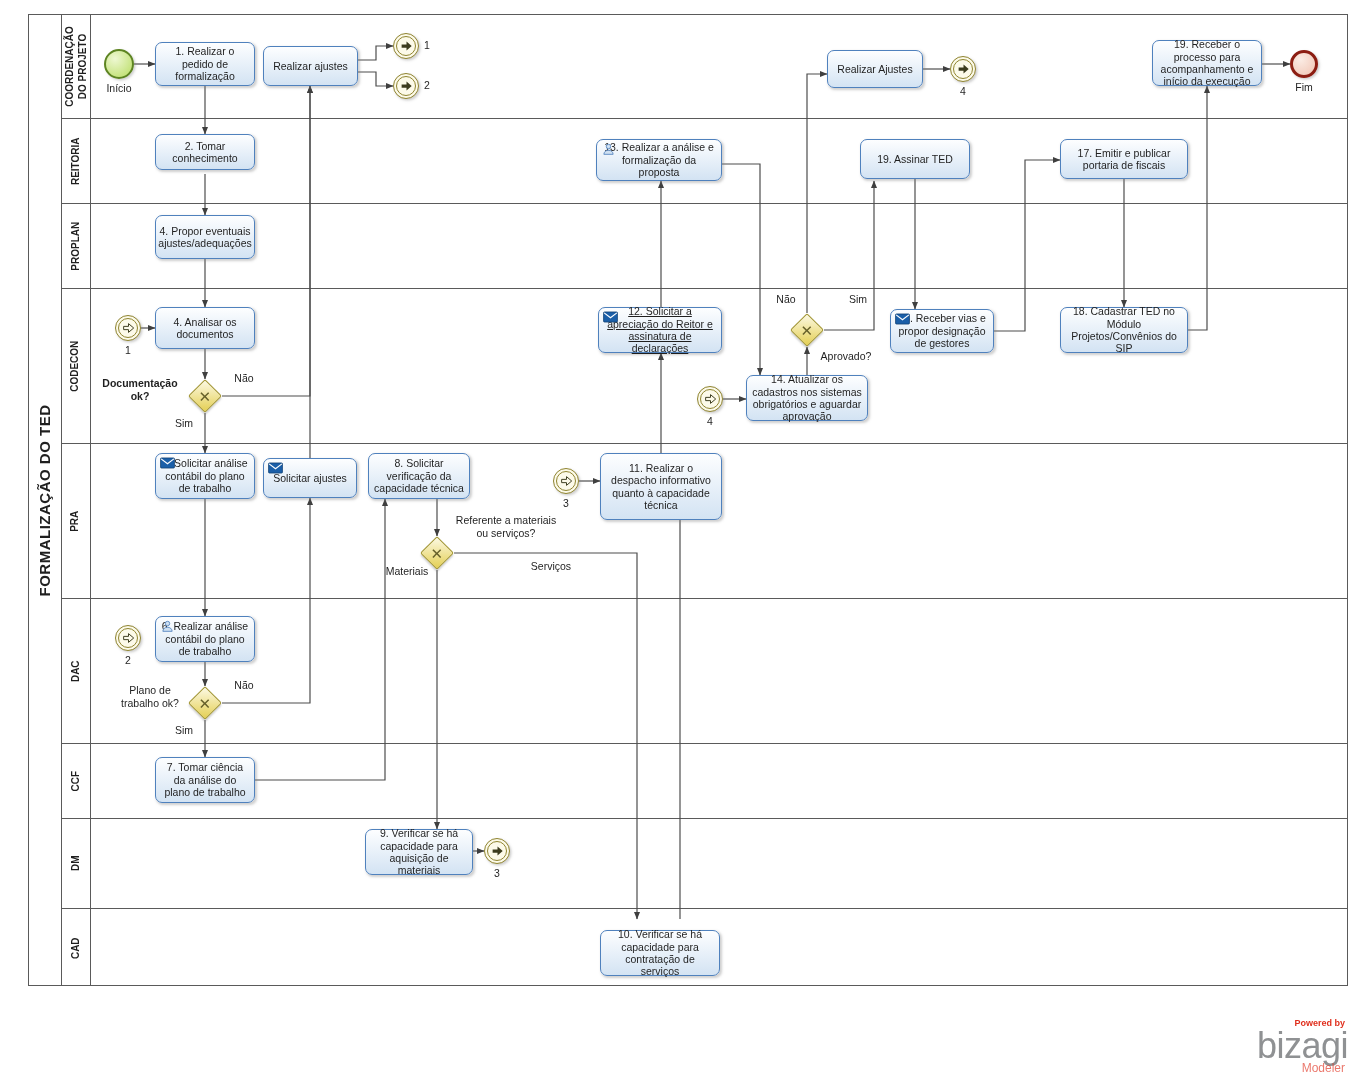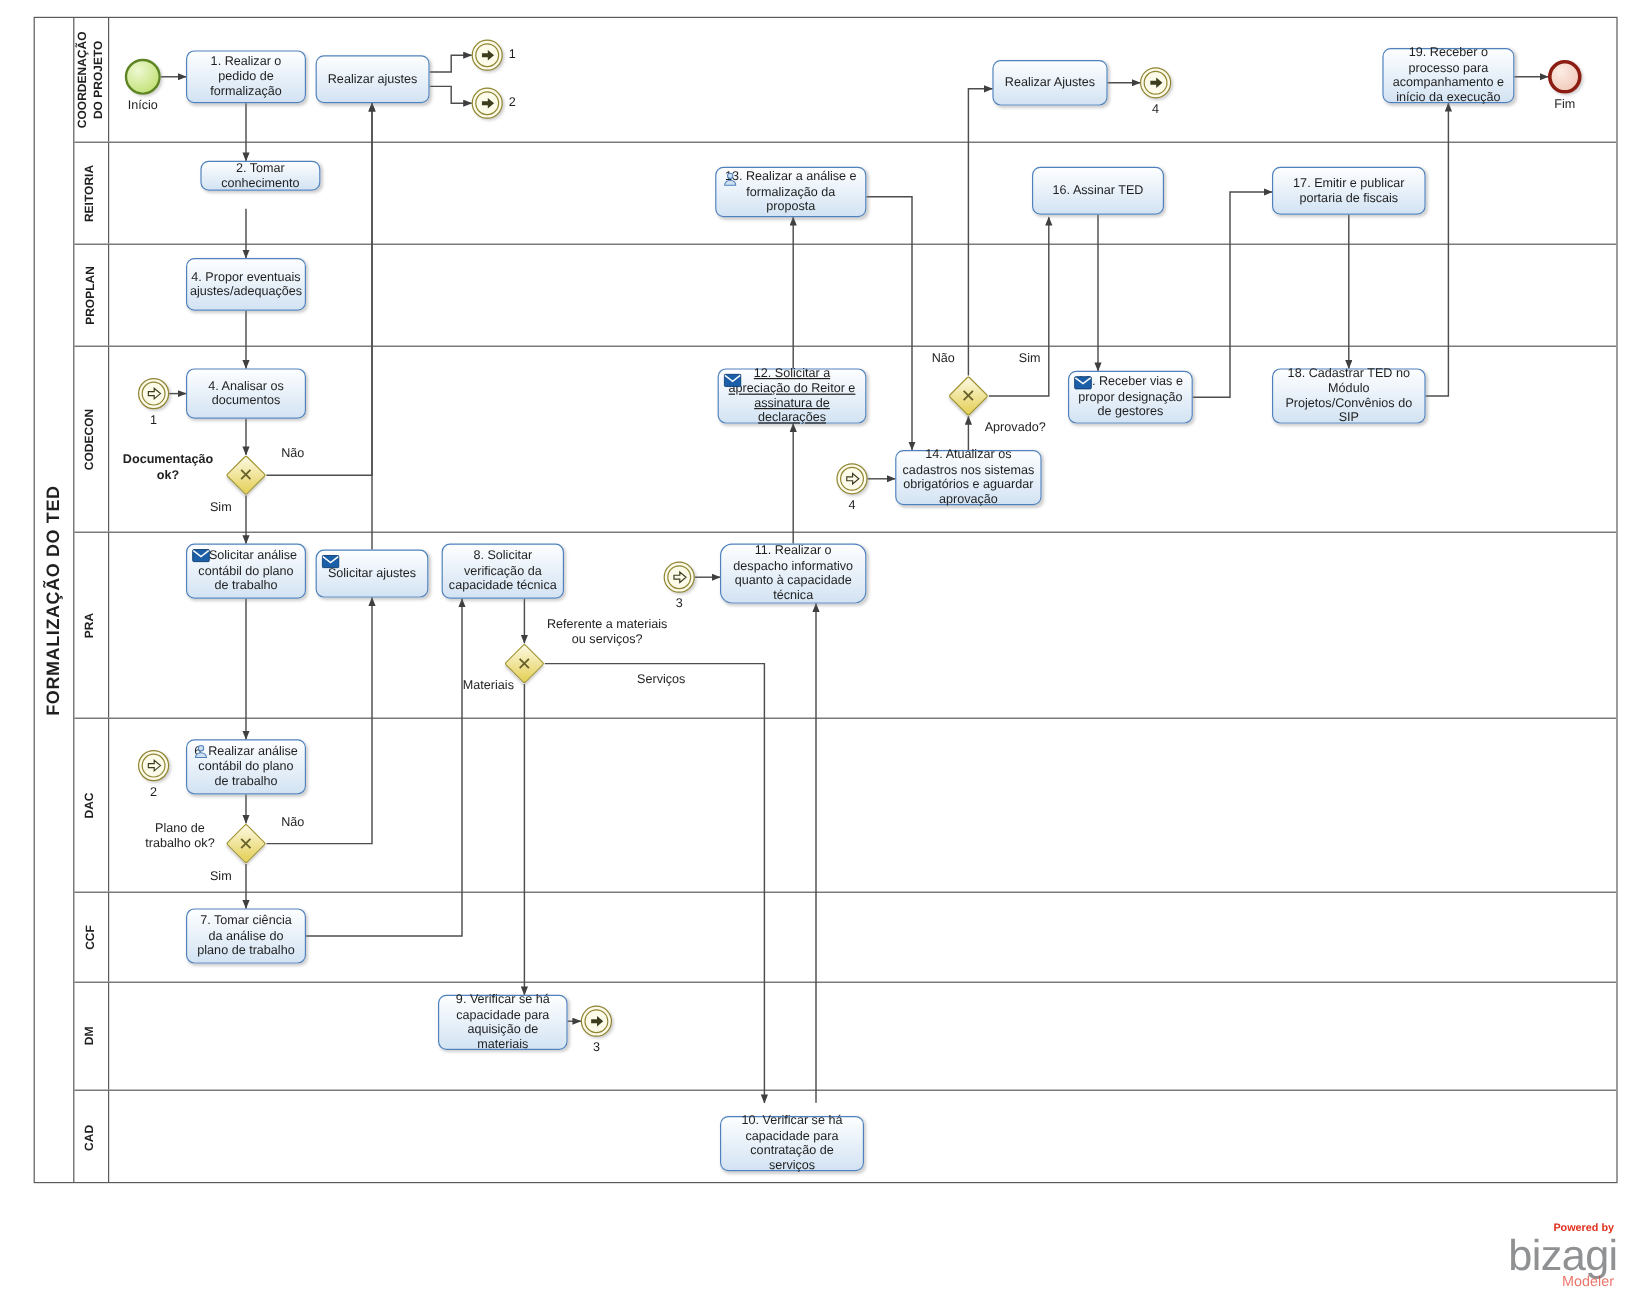--- a/index.html
+++ b/index.html
@@ -249,7 +249,7 @@
       </div>
       <div class="event end" style="left: 1290px; top: 50px; width: 28px; height: 28px;"></div>
       <div class="node-label" style="left: 1269px; top: 81px; width: 70px;">Fim</div>
-      <div class="task" style="left: 155px; top: 134px; width: 100px; height: 25px; margin-left: 12px;">
+      <div class="task" style="left: 155px; top: 134px; width: 100px; height: 36px;">
         <span class="task-label">2. Tomar conhecimento</span>
       </div>
       <div class="task" style="left: 596px; top: 139px; width: 126px; height: 42px;">

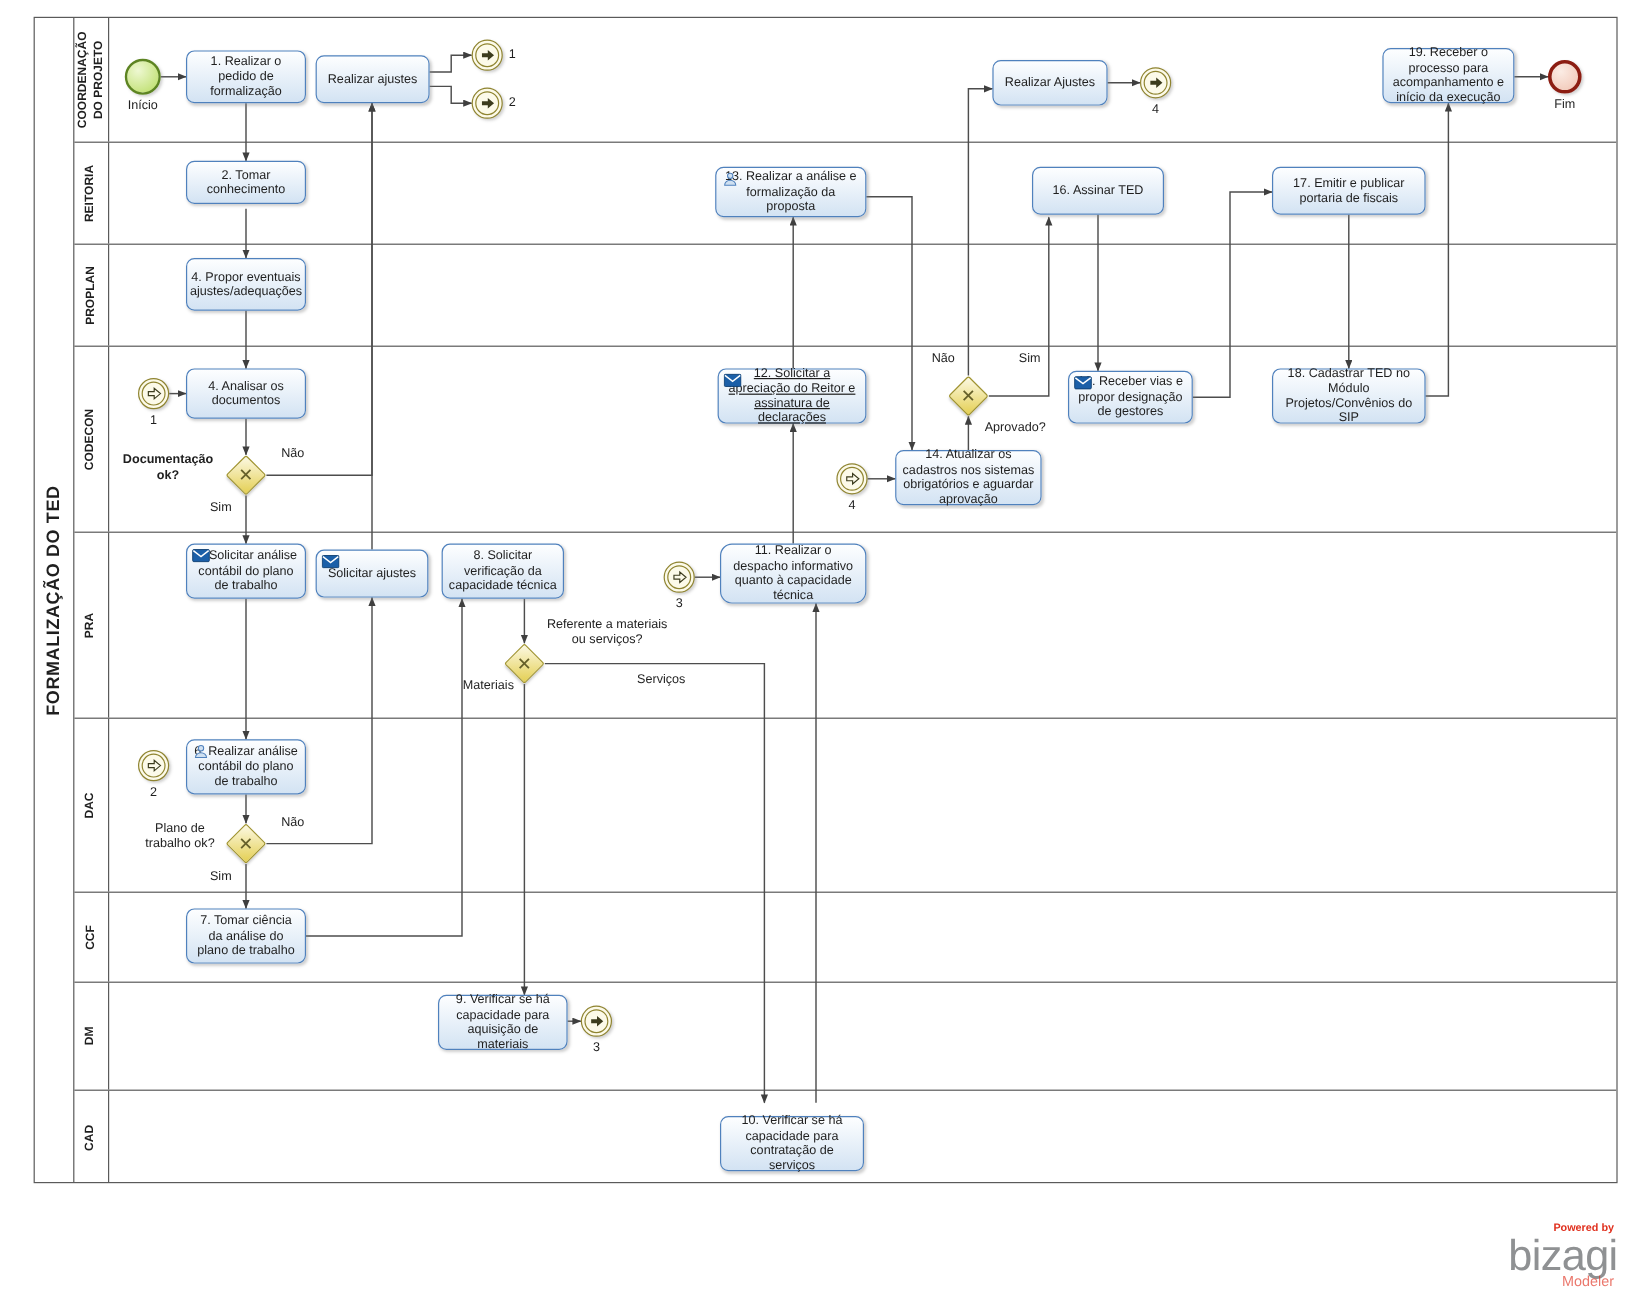--- a/index.html
+++ b/index.html
@@ -262,7 +262,7 @@
         <span class="task-label">13. Realizar a análise e formalização da proposta</span>
       </div>
       <div class="task" style="left: 860px; top: 139px; width: 110px; height: 40px;">
-        <span class="task-label">16. Assinar TED</span>
+        <span class="task-label">19. Assinar TED</span>
       </div>
       <div class="task" style="left: 1060px; top: 139px; width: 128px; height: 40px;">
         <span class="task-label">17. Emitir e publicar portaria de fiscais</span>

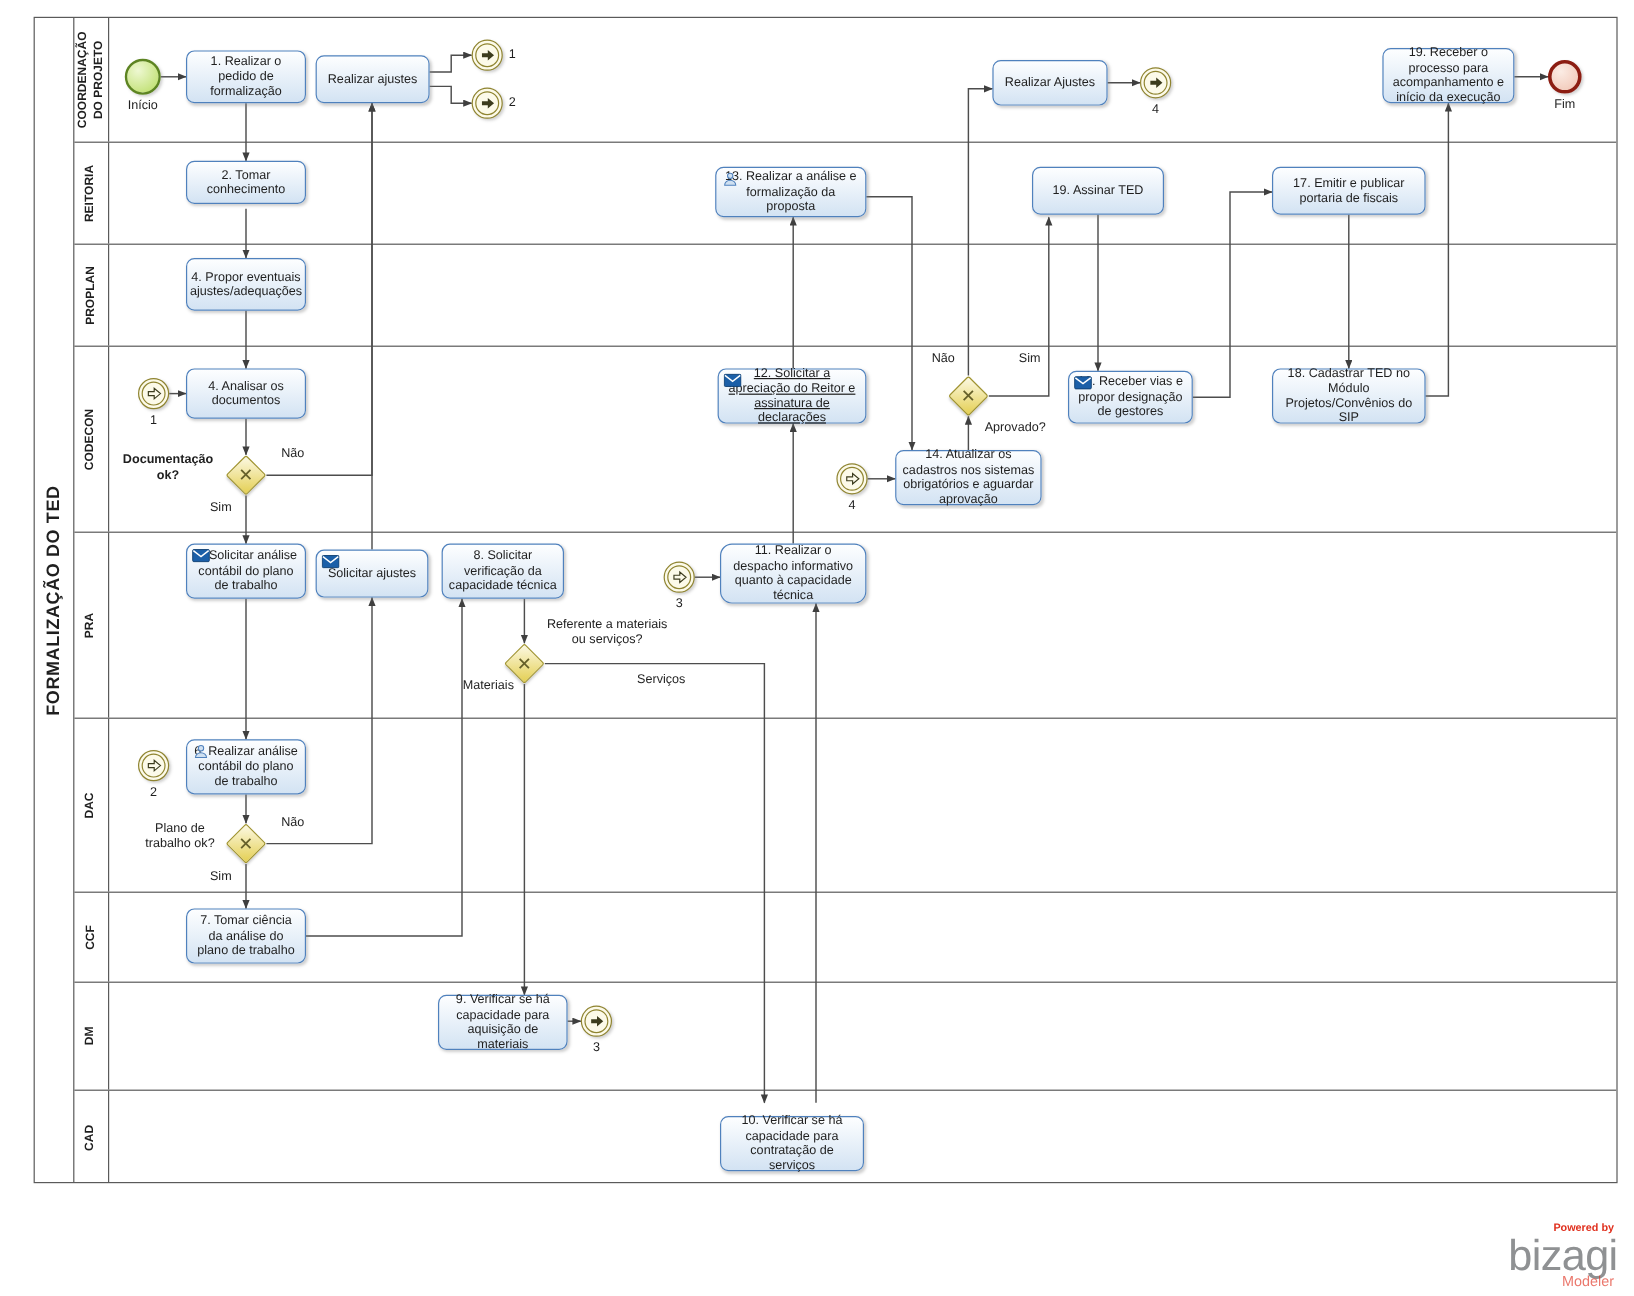--- a/index.html
+++ b/index.html
@@ -354,7 +354,7 @@
         </div>
       </div>
       <div class="node-label" style="left: 531px; top: 497px; width: 70px;">3</div>
-      <div class="task" style="left: 600px; top: 453px; width: 122px; height: 50px; border-radius: 10px;">
+      <div class="task" style="left: 600px; top: 453px; width: 122px; height: 67px;">
         <span class="task-label">11. Realizar o despacho informativo quanto à capacidade técnica</span>
       </div>
       <div class="gateway" style="left: 425px; top: 541px; width: 24px; height: 24px;">

